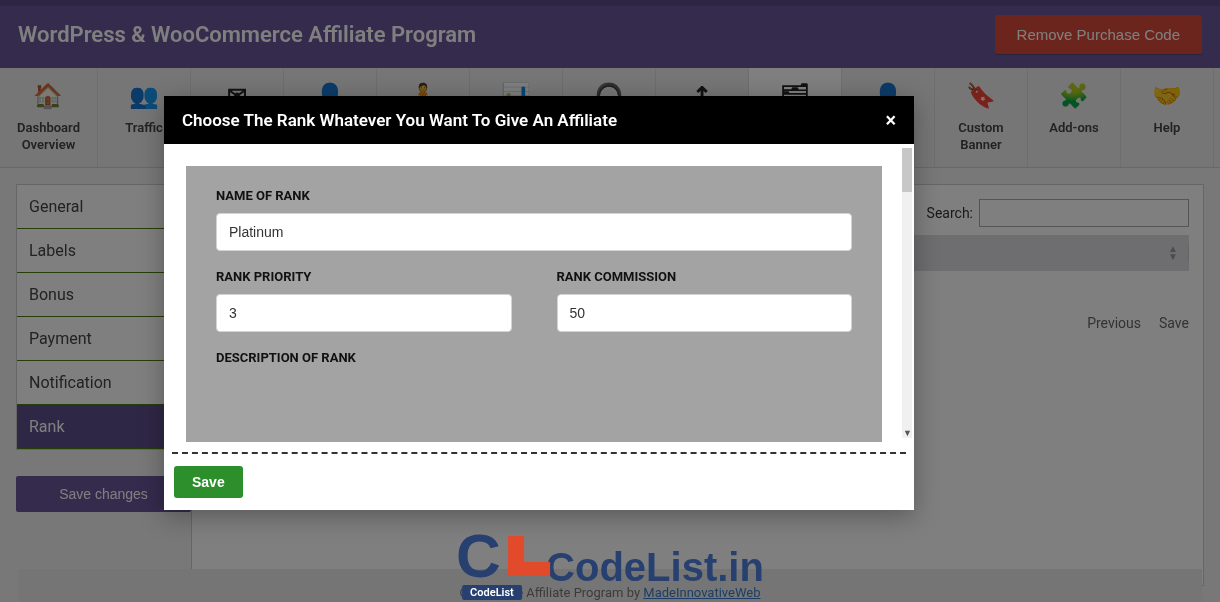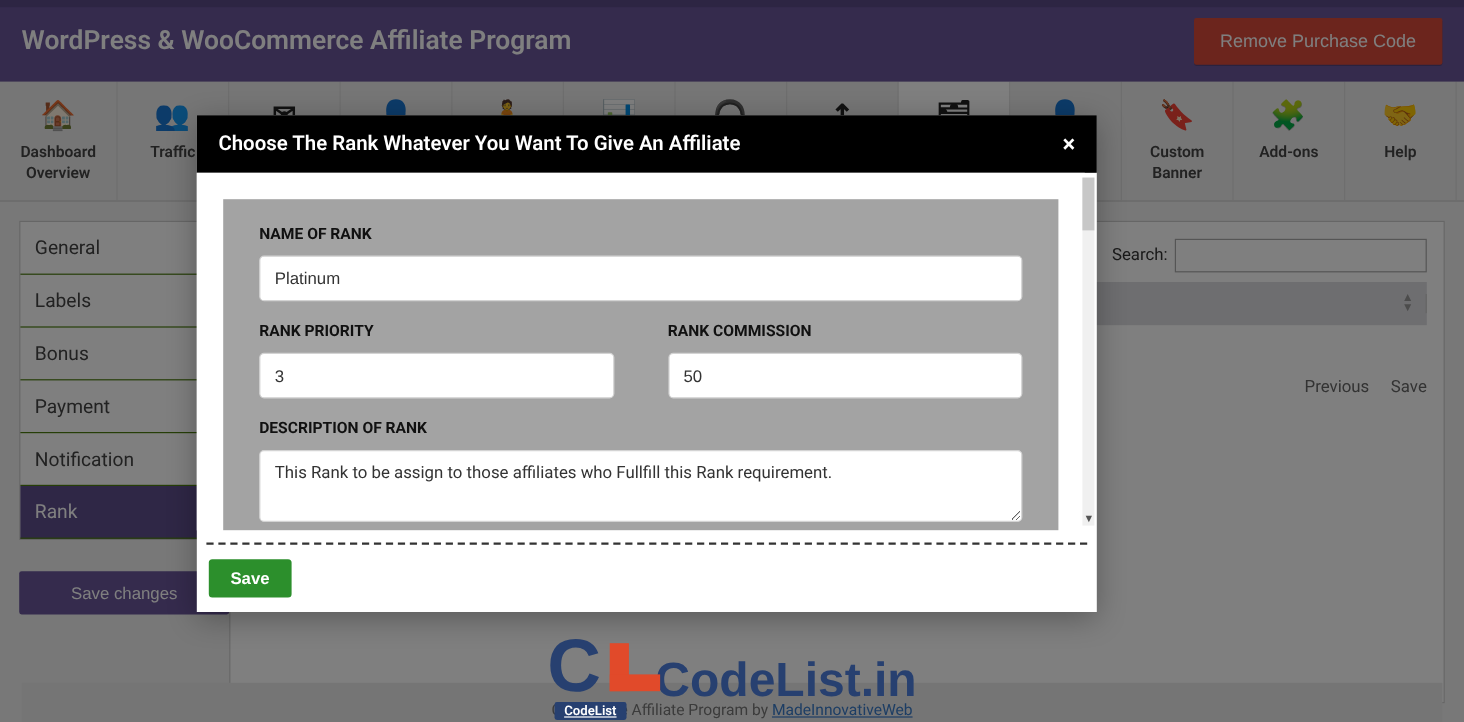--- a/index.html
+++ b/index.html
@@ -322,7 +322,6 @@
         </div>
         <div class="form-col-full" style="margin-bottom:0;">
           <label class="form-label">DESCRIPTION OF RANK</label>
-          <textarea class="tinput" id="desc-ta" style="">This Rank to be assign to those affiliates who Fullfill this Rank requirement.</textarea>
         </div>
       </div>
     </div>

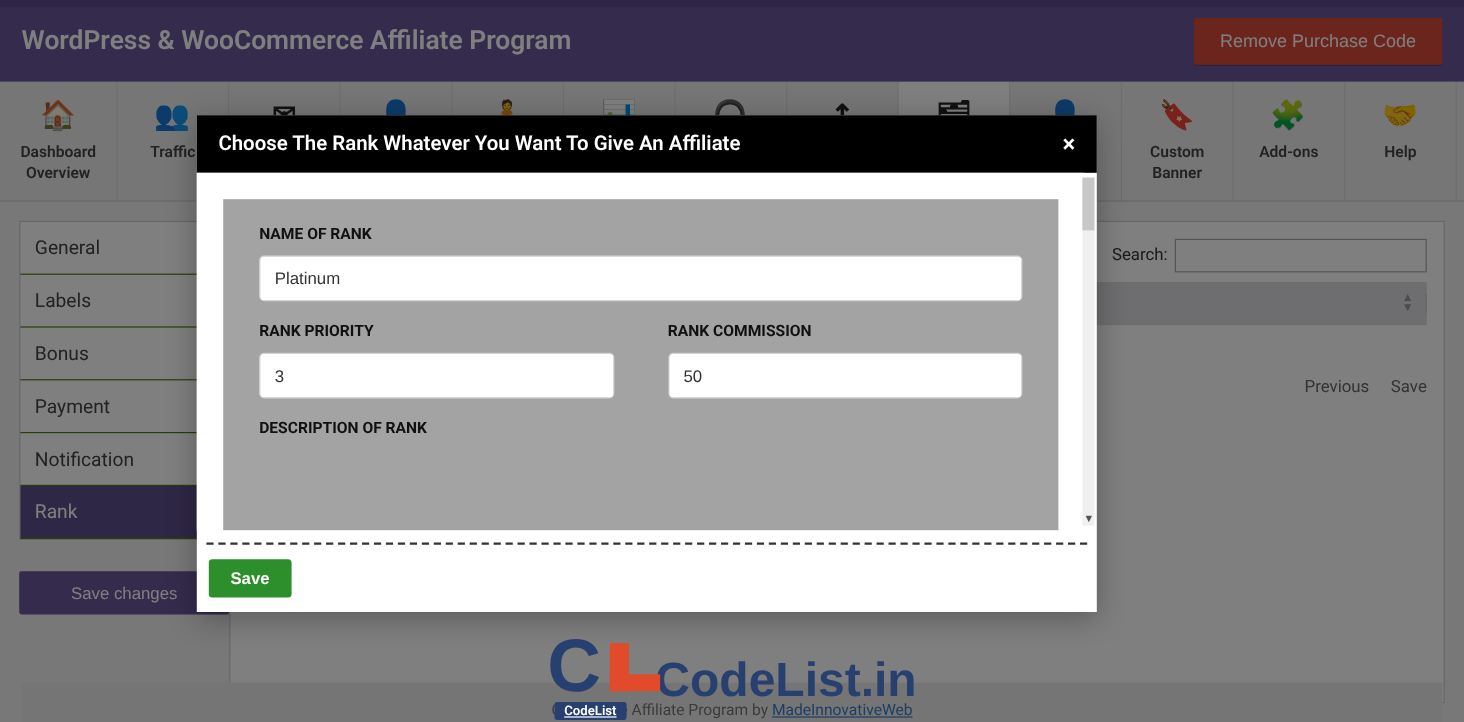--- a/index.html
+++ b/index.html
@@ -122,7 +122,7 @@
   .logo-mark .c { position:absolute; color:#274070; font-size:62px; font-weight:900; left:0; top:-12px; font-family:Arial;}
   .logo-mark .l { position:absolute; background:#e14a2a; width:16px; height:40px; left:52px; top:4px;}
   .logo-mark .l2 { position:absolute; background:#e14a2a; width:42px; height:14px; left:52px; top:30px;}
-  .logo-sub { position:absolute; left:6px; bottom:2px; background:#274070; color:#fff; font-size:11px; font-weight:600; padding:1px 8px; border-radius:2px;text-decoration:underline;}
+  .logo-sub { position:absolute; left:6px; bottom:2px; background:#274070; color:#fff; font-size:11px; font-weight:600; padding:1px 8px; border-radius:2px;}
   .logo-text { color:#274070; font-size:40px; font-weight:600; font-family: "Trebuchet MS", Arial; }
   
   .modal {

